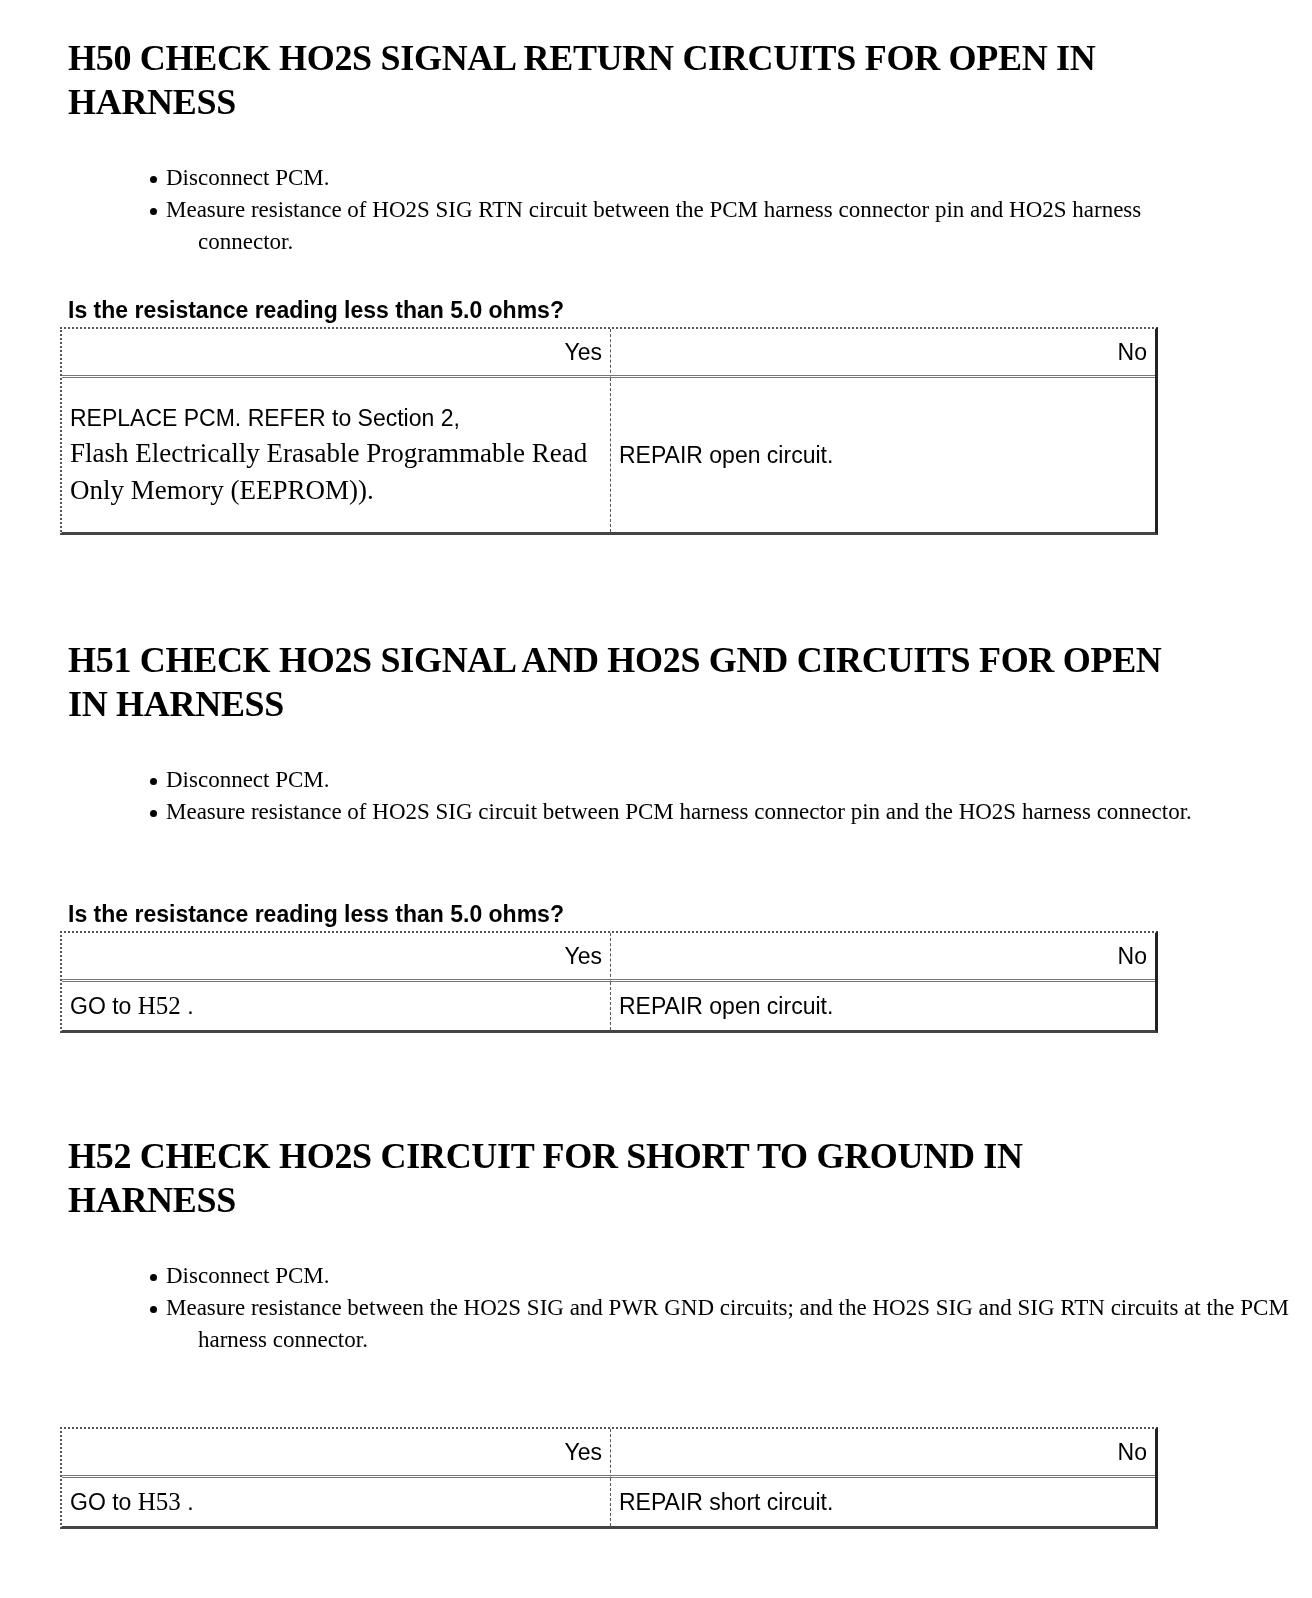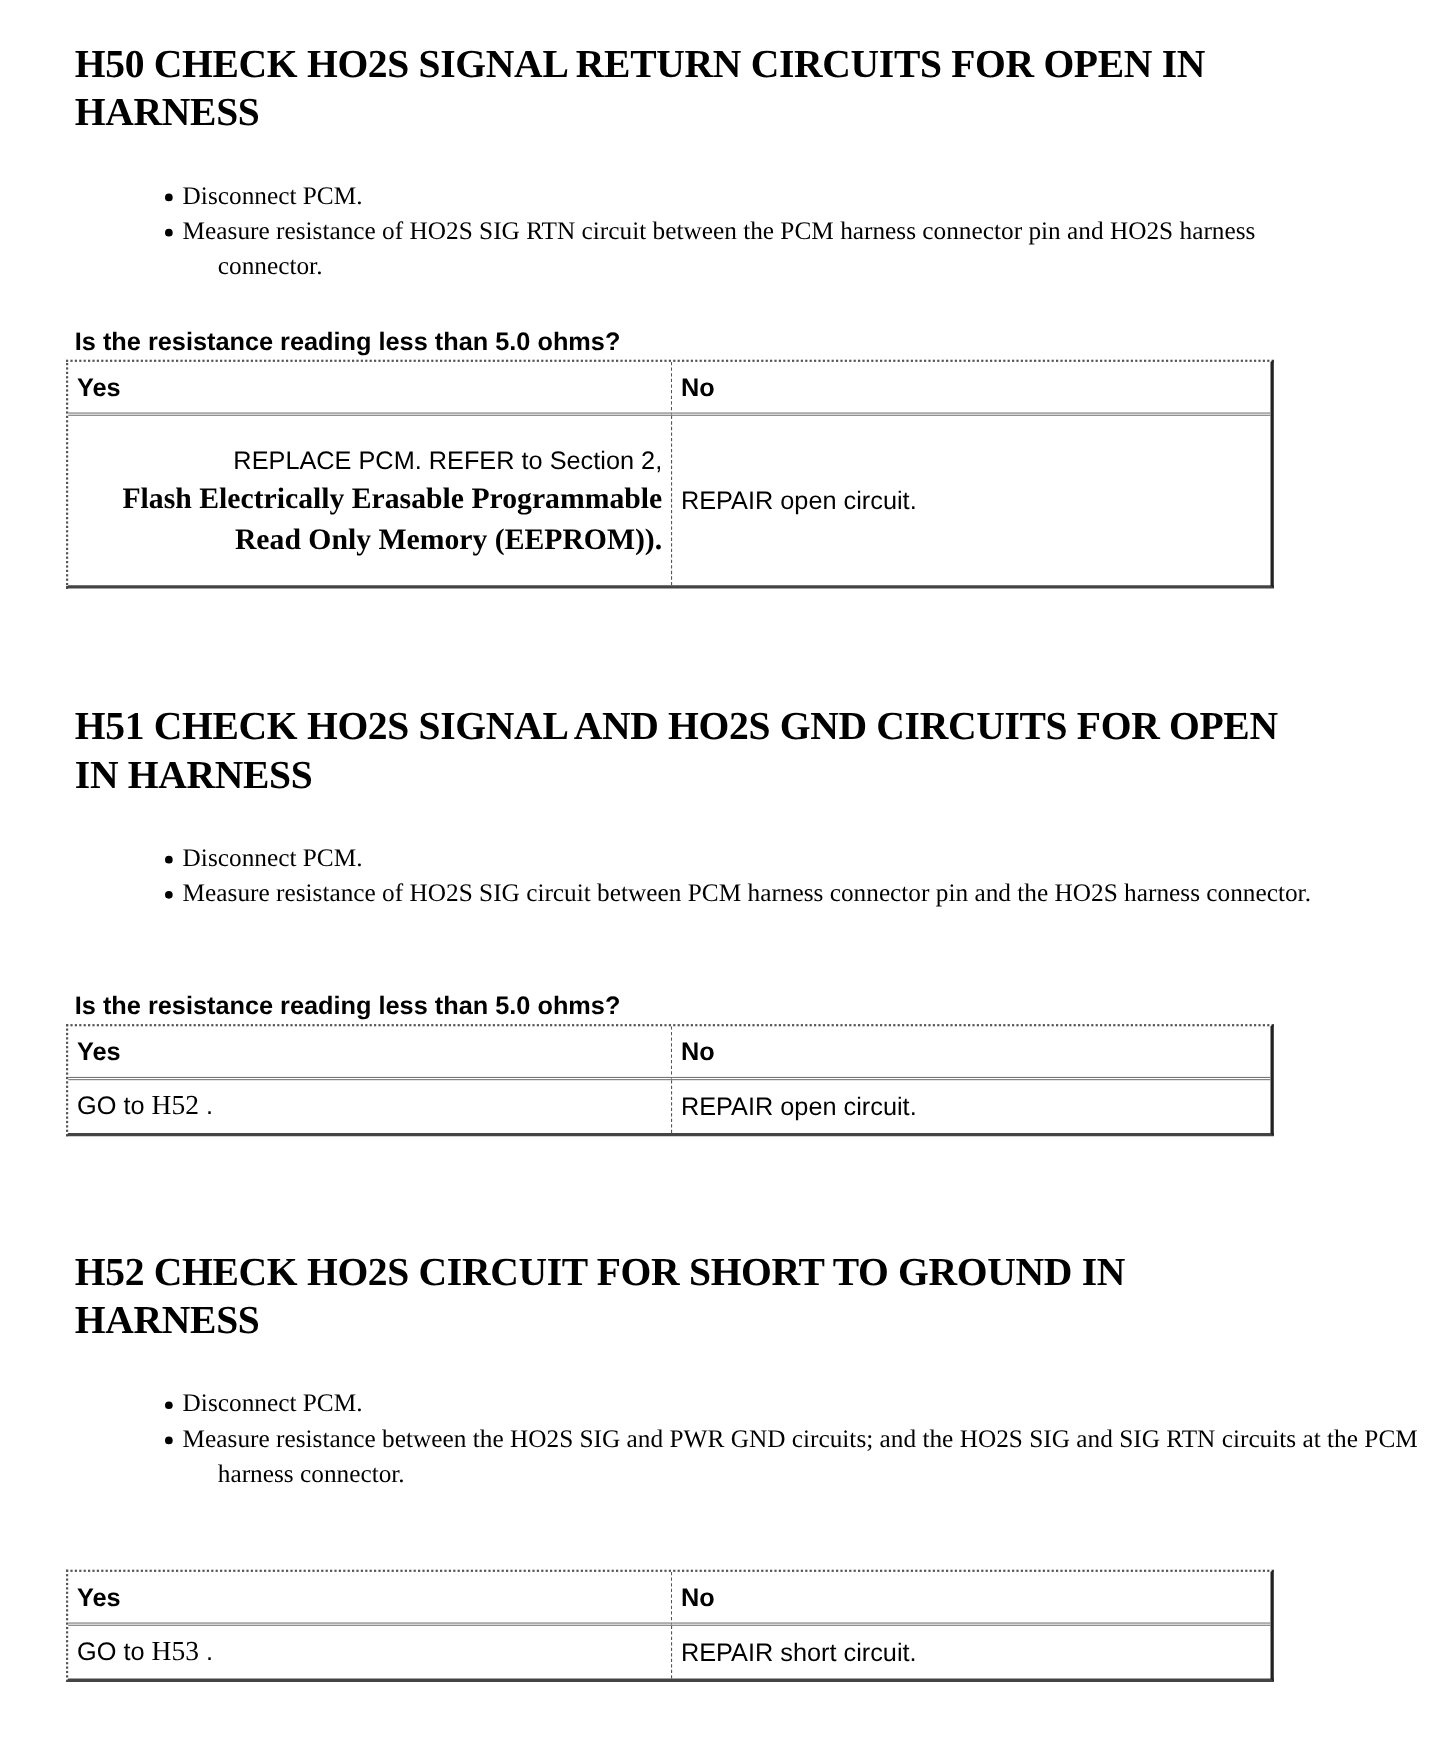--- a/index.html
+++ b/index.html
@@ -40,7 +40,7 @@
   }
   table.yn tr:last-child td { border-bottom: none; }
   table.yn th:first-child, table.yn td:first-child { border-left: none; width: 532px; }
-  table.yn th { font-weight: bold; text-align: left; height: 40px; }
+  table.yn th { font-weight: normal; text-align: right; height: 40px; }
   table.yn td { text-align: left; height: 42px; }
   .serif { font-family: "Liberation Serif", serif; font-size: 27px; line-height: 37px; font-weight: bold; }
   .link { font-family: "Liberation Serif", serif; font-size: 25px; }

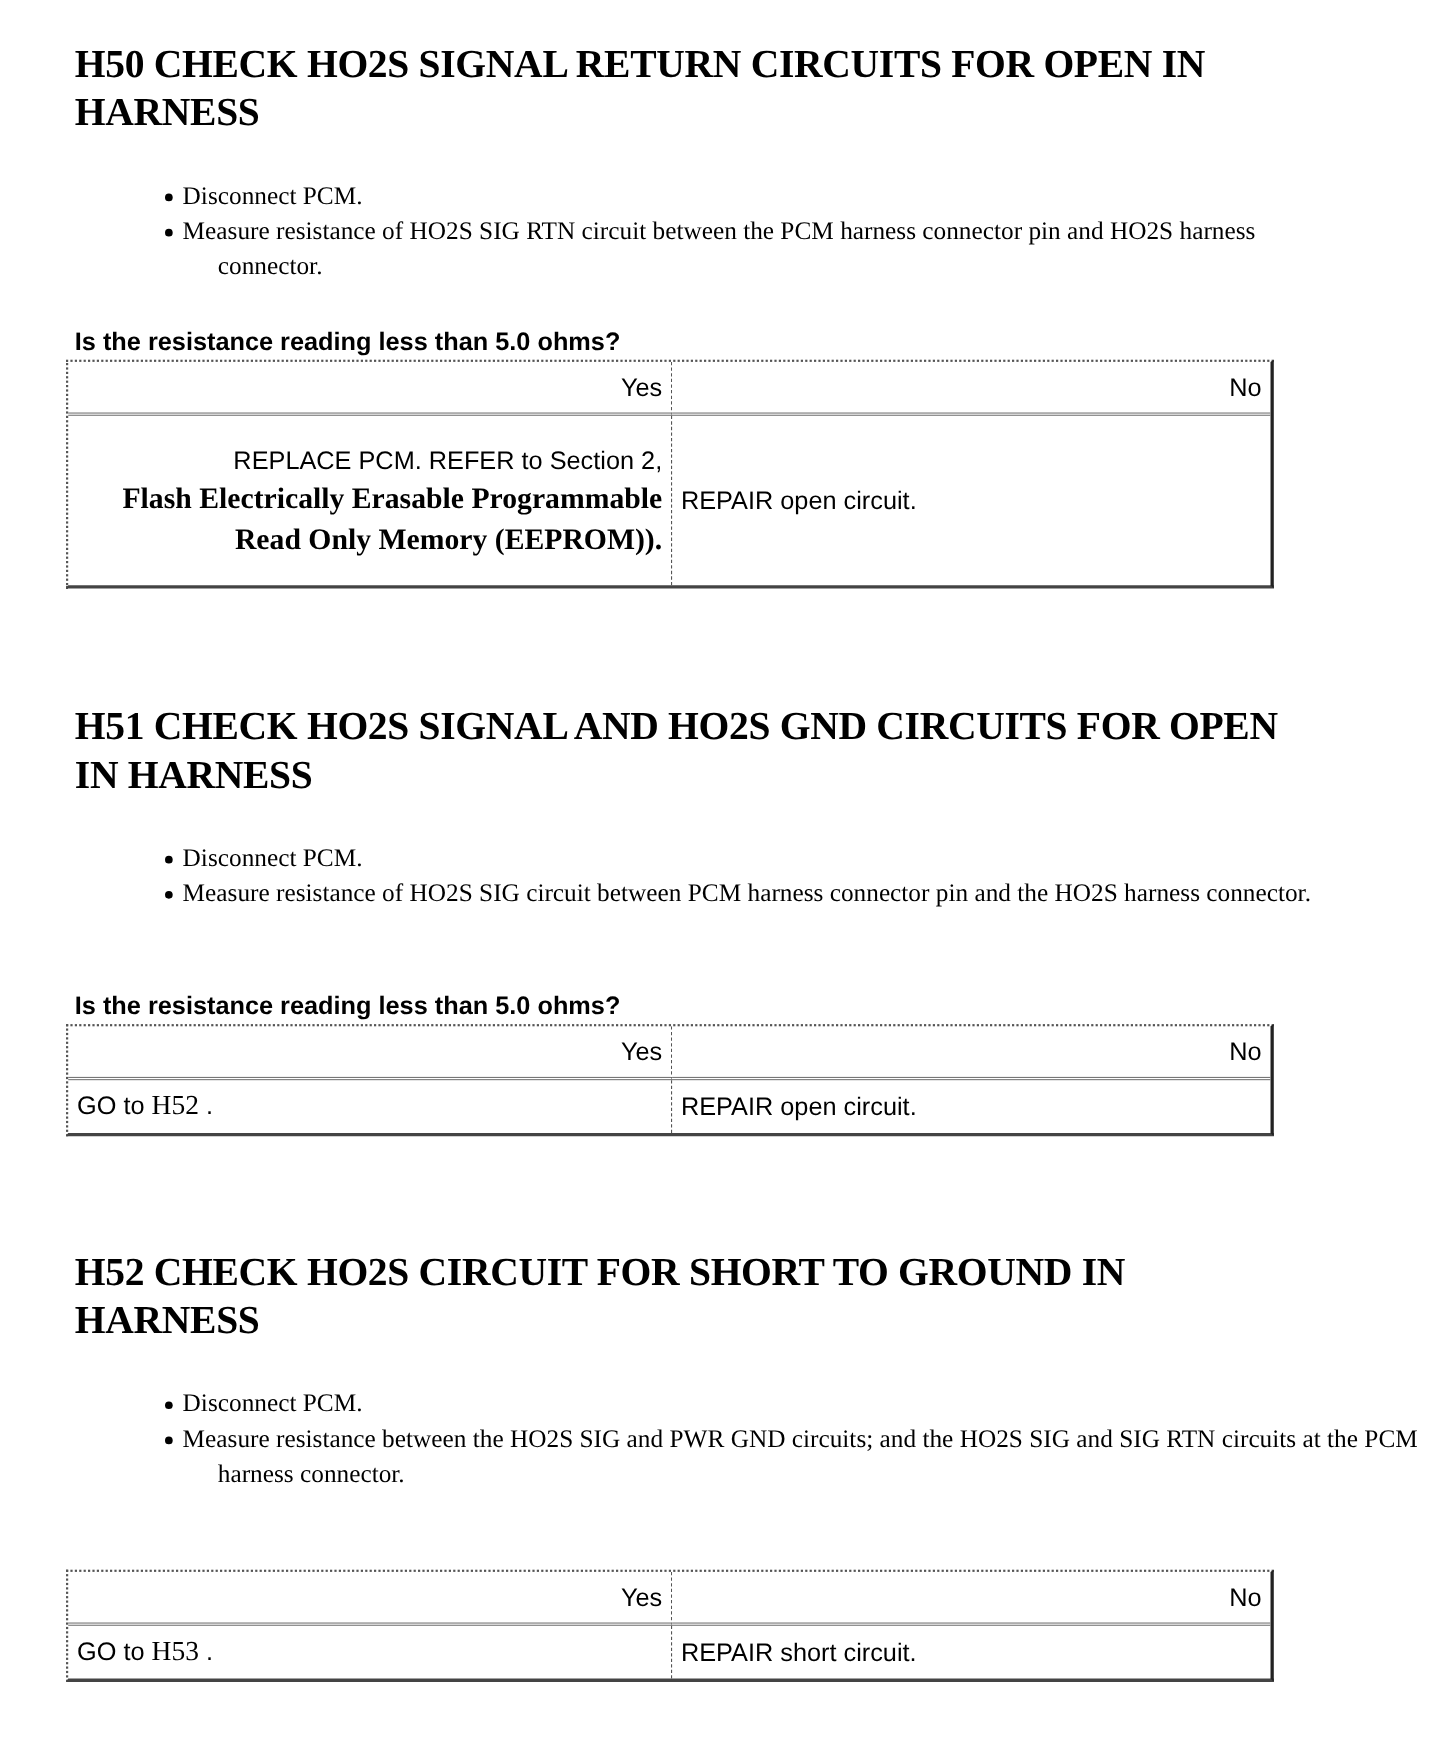--- a/index.html
+++ b/index.html
@@ -68,7 +68,7 @@
       <th>No</th>
     </tr>
     <tr>
-      <td style="height:148px;text-align:right;">
+      <td style="height:148px;">
         <div style="line-height:34px;">REPLACE PCM. REFER to Section 2,</div>
         <div class="serif">Flash Electrically Erasable Programmable Read Only Memory (EEPROM)).</div>
       </td>

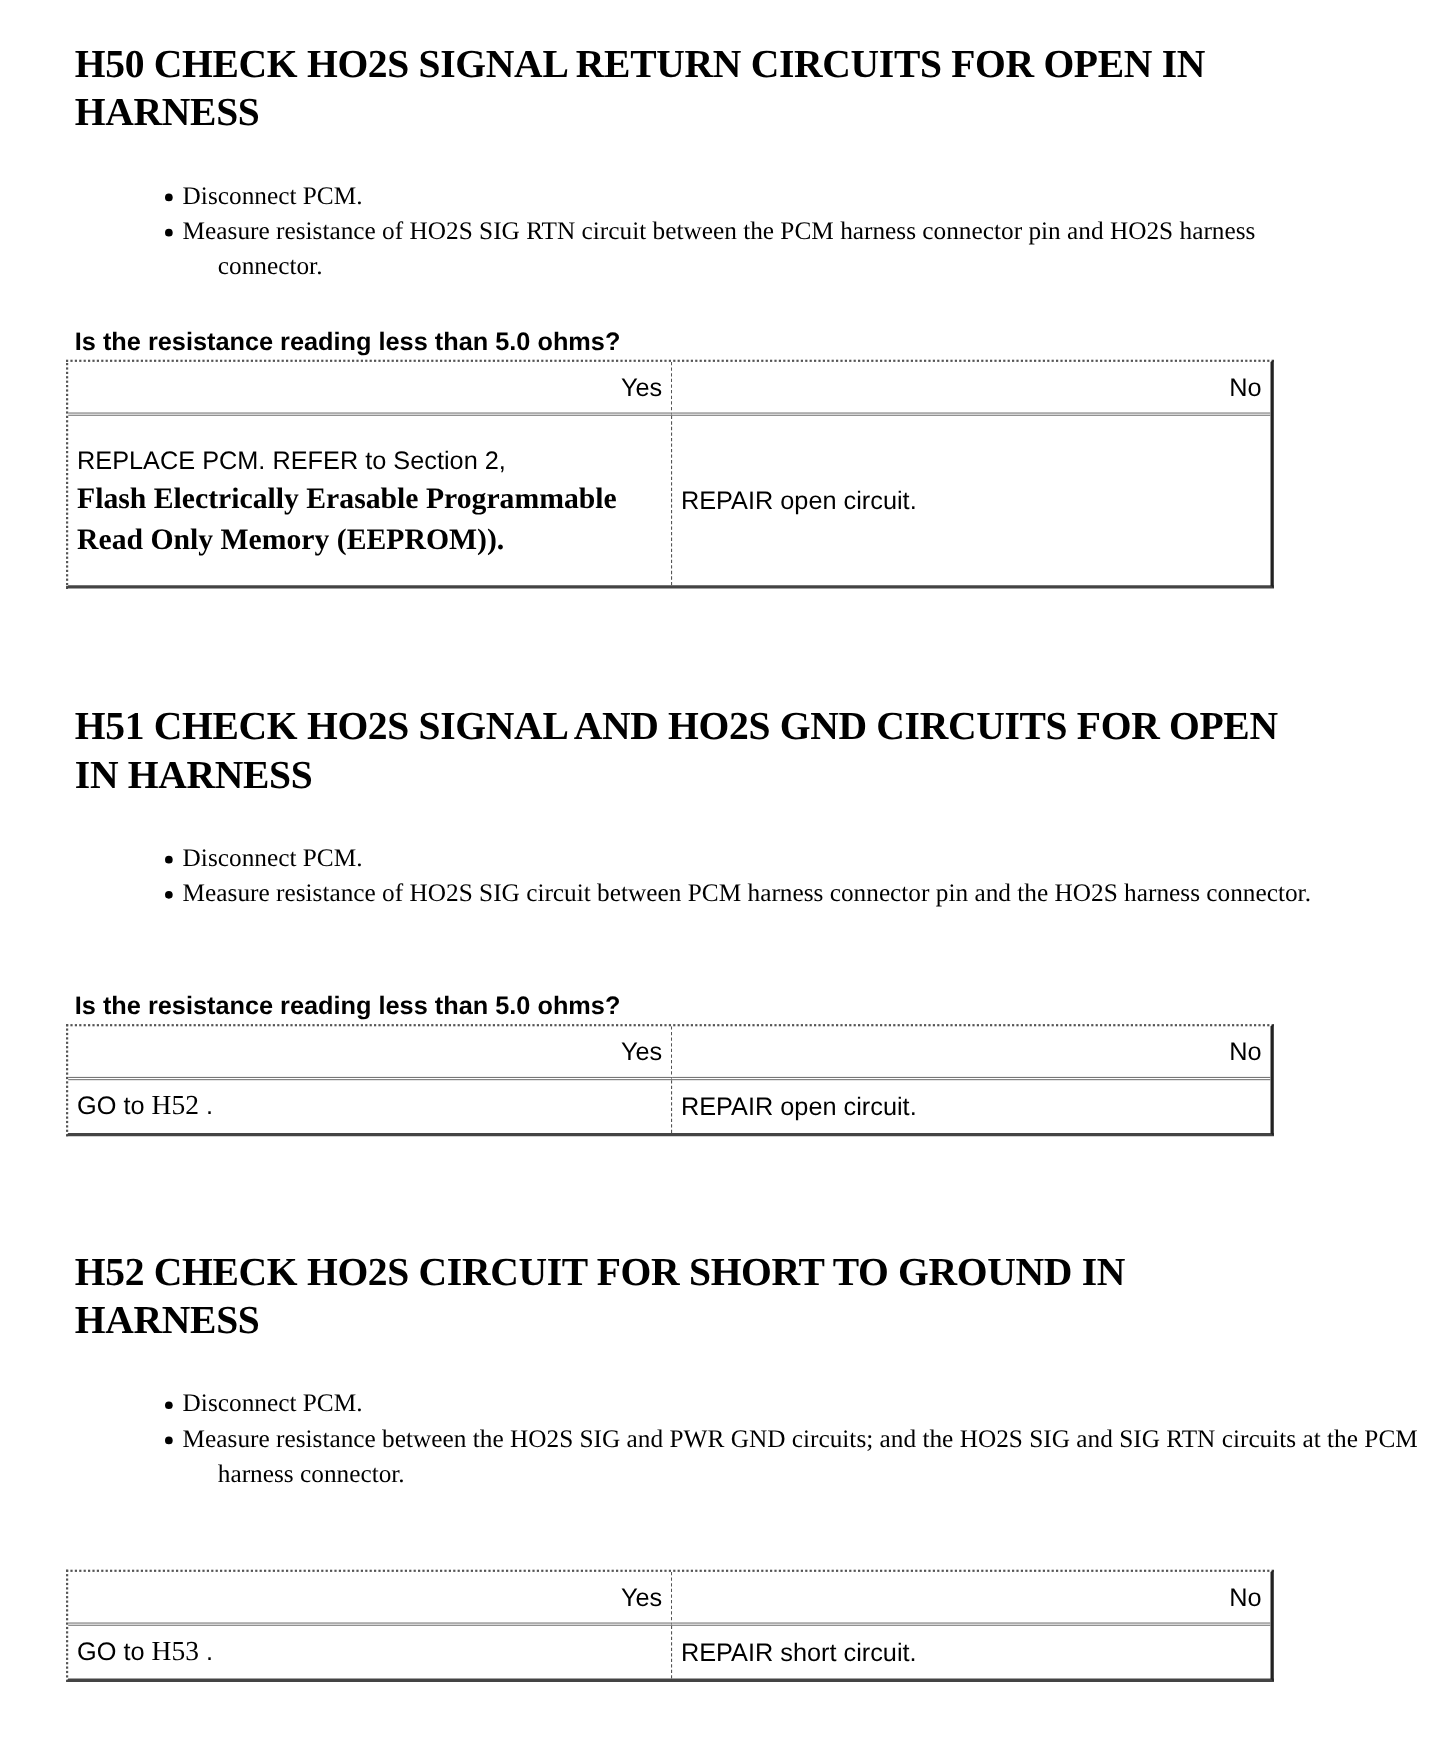--- a/index.html
+++ b/index.html
@@ -42,7 +42,7 @@
   table.yn th:first-child, table.yn td:first-child { border-left: none; width: 532px; }
   table.yn th { font-weight: normal; text-align: right; height: 40px; }
   table.yn td { text-align: left; height: 42px; }
-  .serif { font-family: "Liberation Serif", serif; font-size: 27px; line-height: 37px; font-weight: bold; }
+  .serif { font-family: "Liberation Serif", serif; font-size: 27px; line-height: 37px; }
   .link { font-family: "Liberation Serif", serif; font-size: 25px; }
 </style>
 </head>

